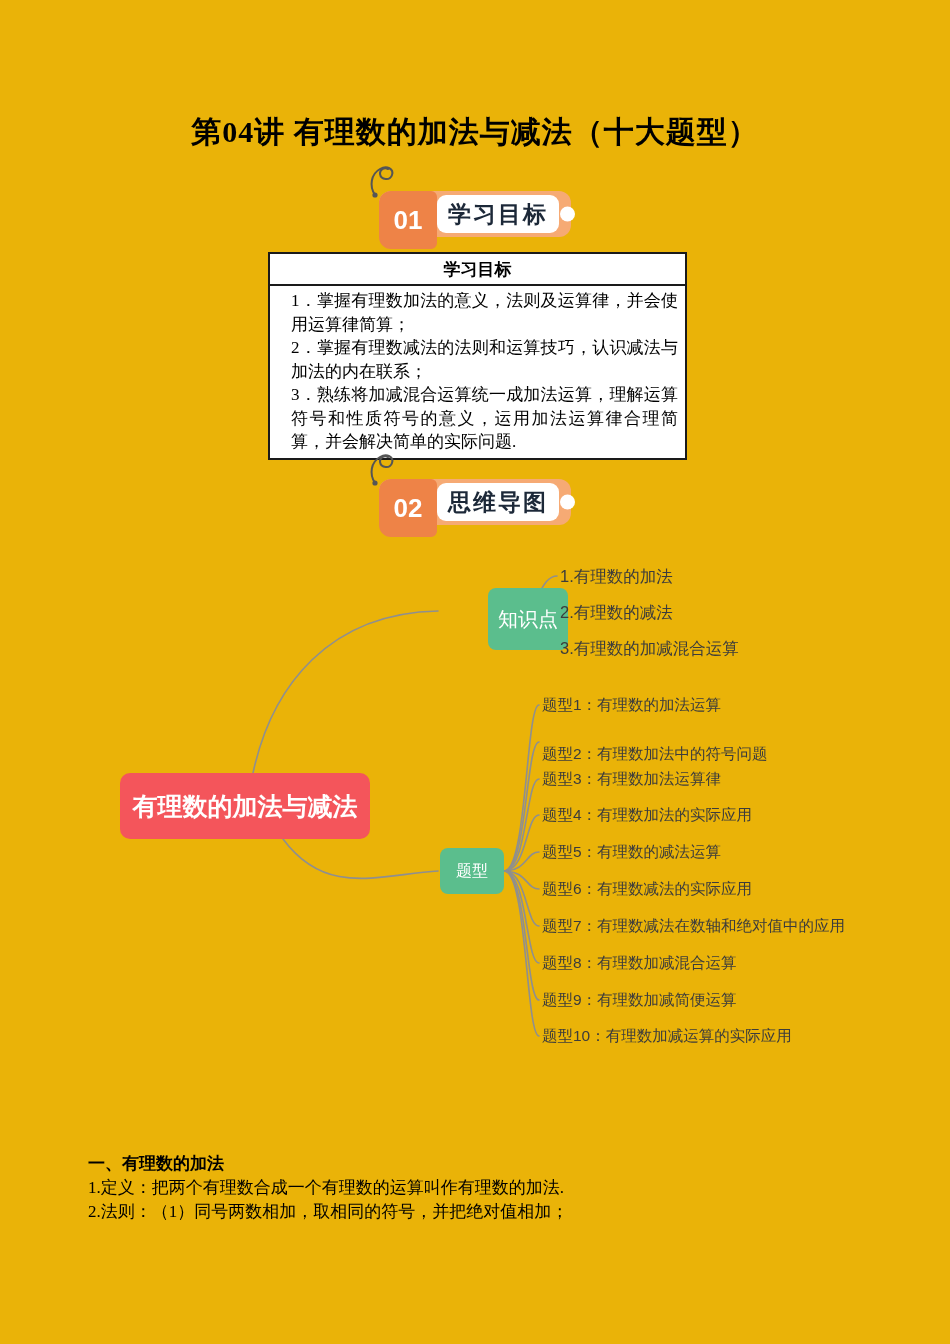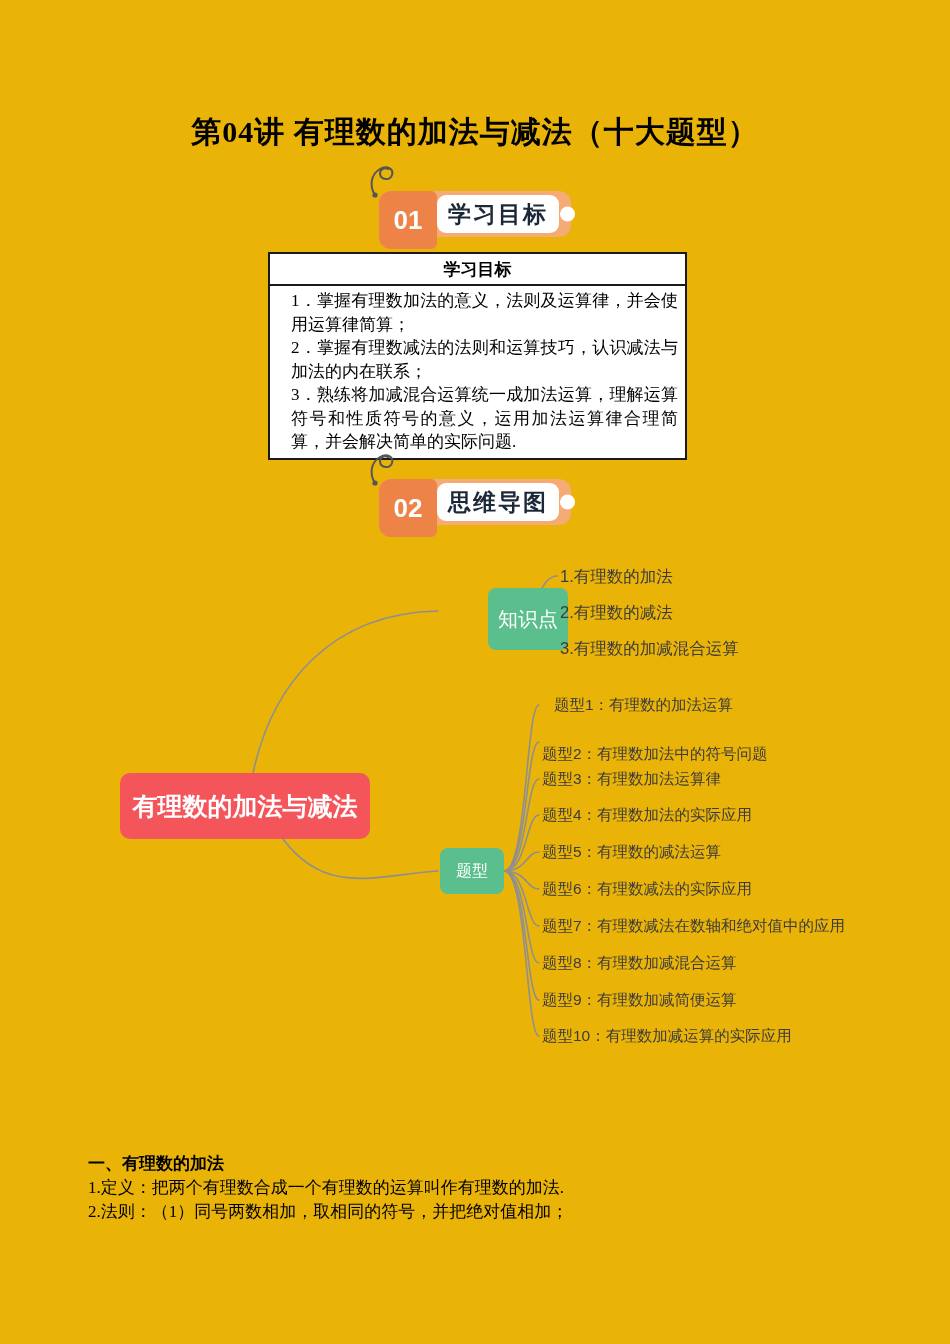--- a/index.html
+++ b/index.html
@@ -151,7 +151,7 @@
     <div class="mm-item k-item" style="top:56px;">2.有理数的减法</div>
     <div class="mm-item k-item" style="top:92px;">3.有理数的加减混合运算</div>
 
-    <div class="mm-item t-item" style="top:149px;margin-left:12px;">题型1：有理数的加法运算</div>
+    <div class="mm-item t-item" style="top:149px;">题型1：有理数的加法运算</div>
     <div class="mm-item t-item" style="top:186px;margin-top:12px;">题型2：有理数加法中的符号问题</div>
     <div class="mm-item t-item" style="top:223px;">题型3：有理数加法运算律</div>
     <div class="mm-item t-item" style="top:259px;">题型4：有理数加法的实际应用</div>

